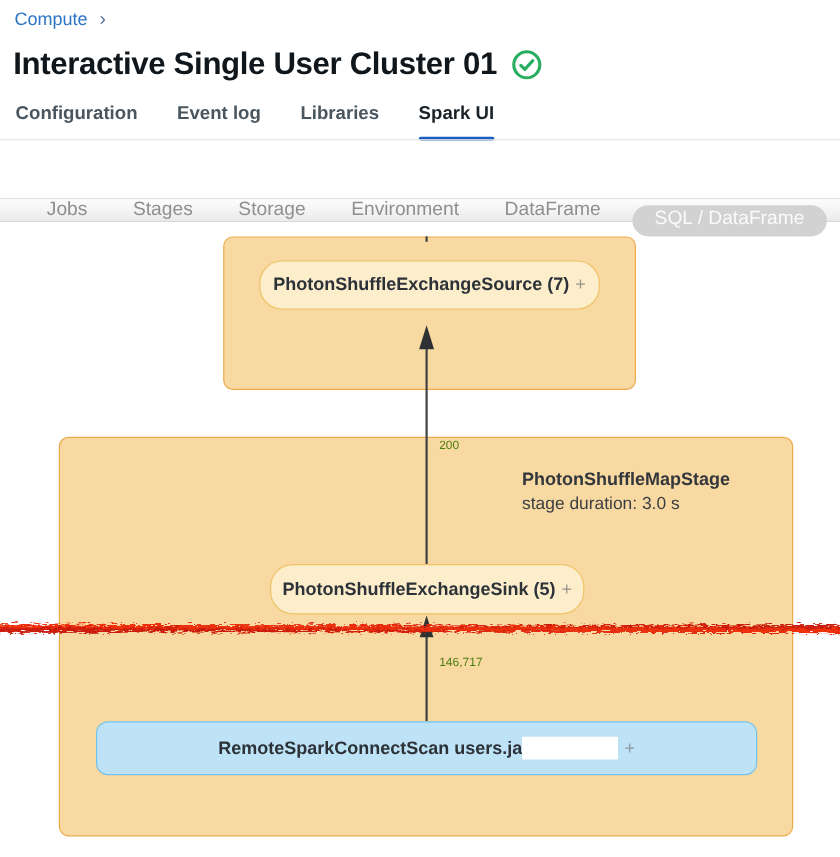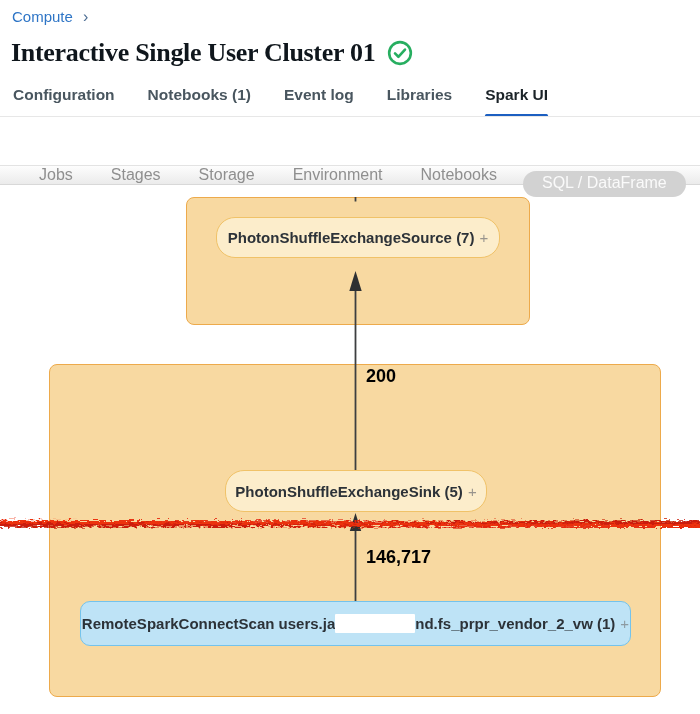--- a/index.html
+++ b/index.html
@@ -11,7 +11,7 @@
   .breadcrumb a { color:#2e75c6; text-decoration:none; cursor:pointer; }
   .breadcrumb .sep { color:#4e6f94; font-size:16px; line-height:1; }
 
-  .title-row { position:absolute; left:11px; top:38px; display:flex; align-items:center; gap:12px;font-family:Liberation Serif, serif; }
+  .title-row { position:absolute; left:11px; top:38px; display:flex; align-items:center; gap:12px; }
   .page-title { font-size:26px; font-weight:700; color:#0f161c; letter-spacing:-0.3px; }
 
   .tabs { position:absolute; left:13px; top:86px; display:flex; gap:33px; }

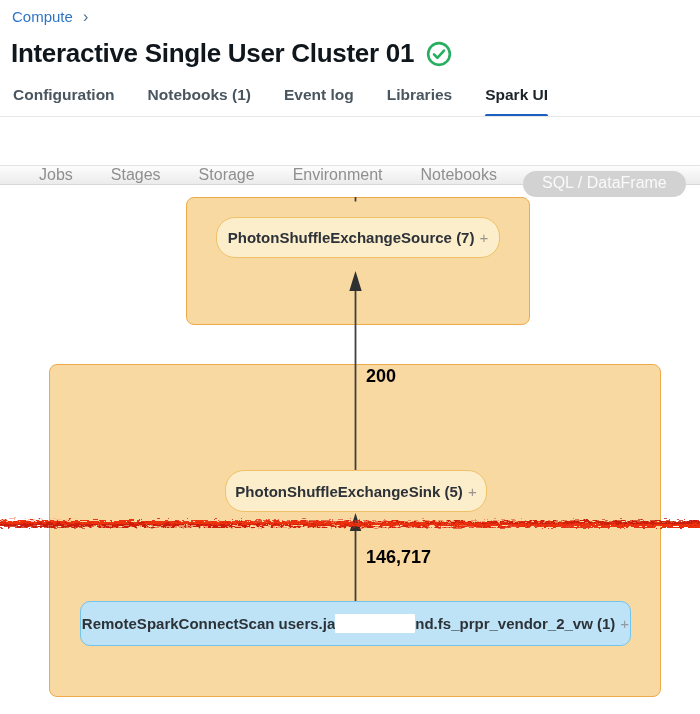--- a/index.html
+++ b/index.html
@@ -79,7 +79,6 @@
 
 <div class="tabs">
   <div class="tab">Configuration</div>
-  <div class="tab">Notebooks (1)</div>
   <div class="tab">Event log</div>
   <div class="tab">Libraries</div>
   <div class="tab active">Spark UI</div>

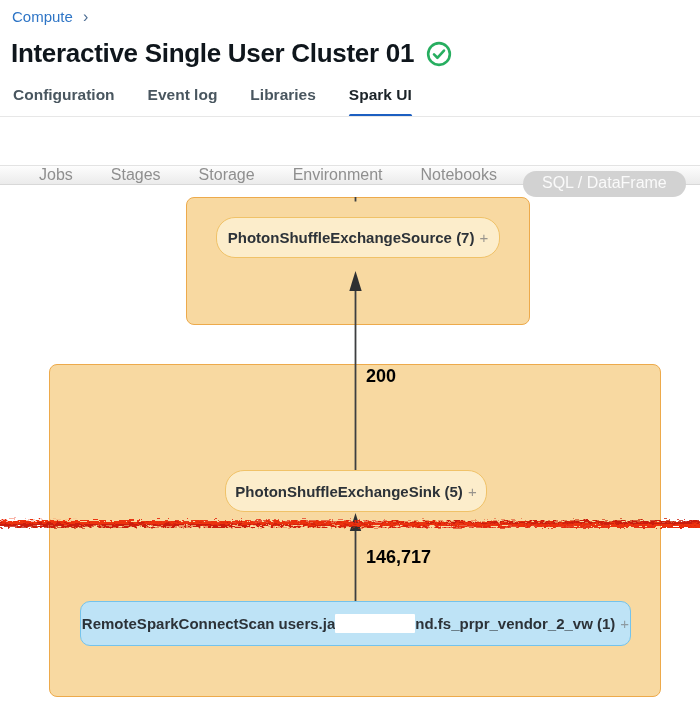--- a/index.html
+++ b/index.html
@@ -90,7 +90,7 @@
   <span class="subnav-item">Stages</span>
   <span class="subnav-item">Storage</span>
   <span class="subnav-item">Environment</span>
-  <span class="subnav-item">Notebooks</span>
+  <span class="subnav-item">DataFrame</span>
   <span class="subnav-pill">SQL / DataFrame</span>
 </div>
 

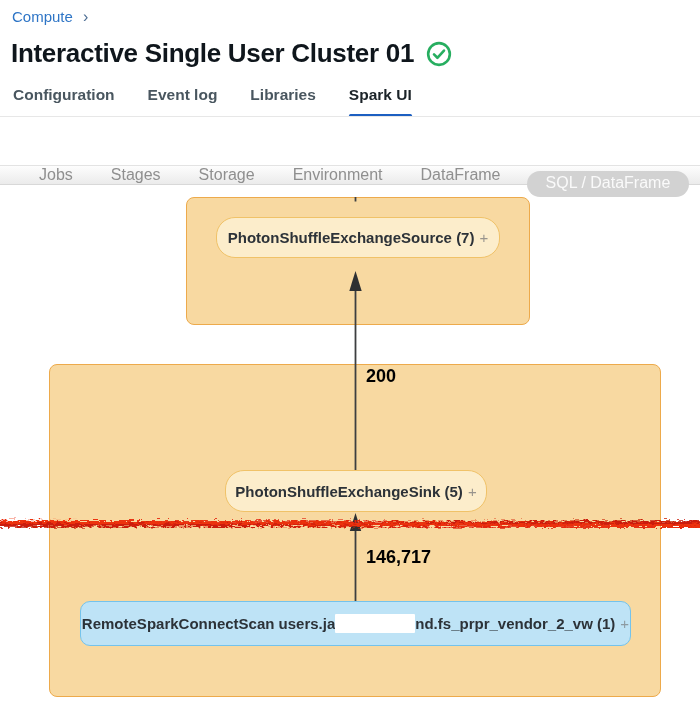--- a/index.html
+++ b/index.html
@@ -48,7 +48,7 @@
   .redaction { display:inline-block; width:80px; height:19px; background:#ffffff; border-radius:1px;
                vertical-align:-4px; margin:0 0 0 0; }
 
-  .edge-label { position:absolute; z-index:3; font-size:18px; font-weight:700; color:#000000; }
+  .edge-label { position:absolute; z-index:3; font-size:10px; font-weight:400; color:#4d7c0f; }
   #label-200    { left:366px; top:366px; }
   #label-146717 { left:366px; top:547px; }
 

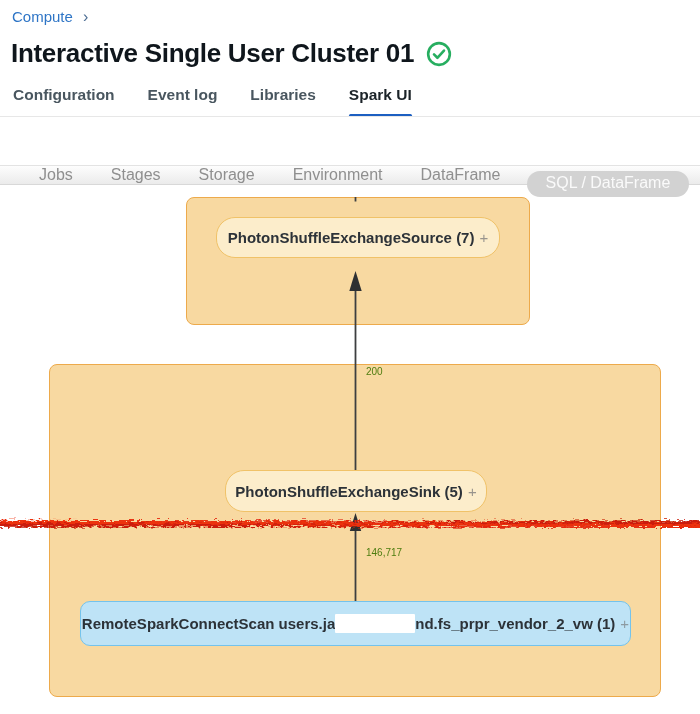--- a/index.html
+++ b/index.html
@@ -118,6 +118,10 @@
 
   <div class="edge-label" id="label-200">200</div>
 
+  <div class="stage-meta">
+    <div class="stage-name">PhotonShuffleMapStage</div>
+    <div class="stage-duration">stage duration: 3.0 s</div>
+  </div>
 
   <div class="dag-node" id="node-sink">
     <span>PhotonShuffleExchangeSink (5)</span>

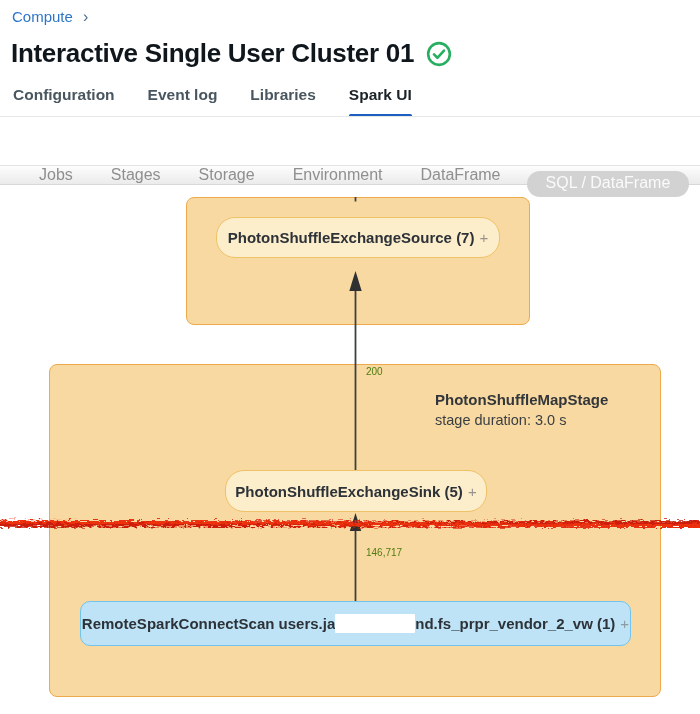--- a/index.html
+++ b/index.html
@@ -133,7 +133,6 @@
   <div class="dag-node" id="node-scan">
     <span>RemoteSparkConnectScan users.ja</span>
       <span class="redaction"></span>
-      <span>nd.fs_prpr_vendor_2_vw (1)</span>
     <span class="plus">+</span>
   </div>
 

